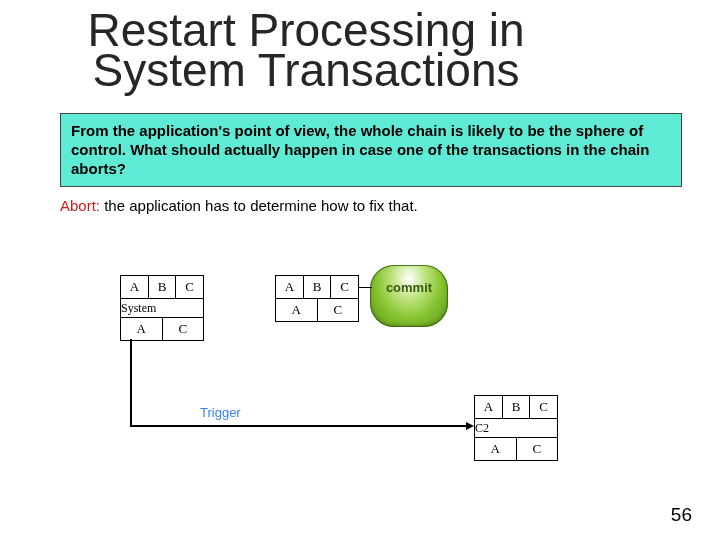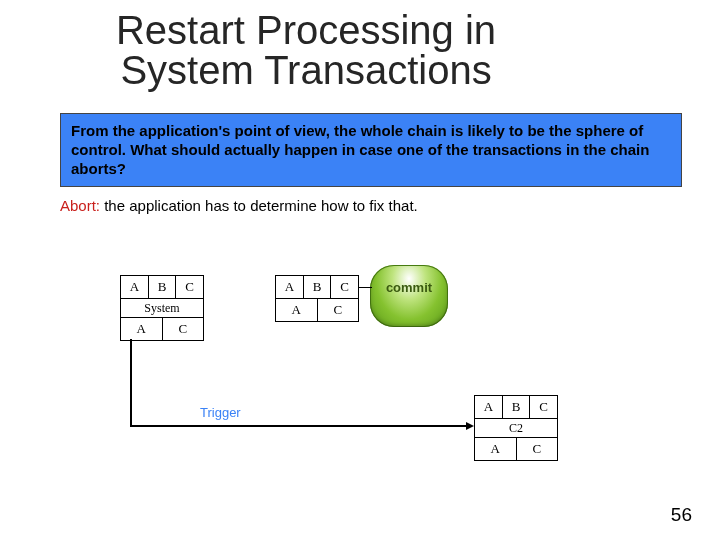--- a/index.html
+++ b/index.html
@@ -19,7 +19,7 @@
     width: 612px;
     text-align: center;
     font-family: "Trebuchet MS", "Century Gothic", Arial, sans-serif;
-    font-size: 40px;
+    font-size: 46px;
     line-height: 40px;
     color: #262626;
     font-weight: 400;

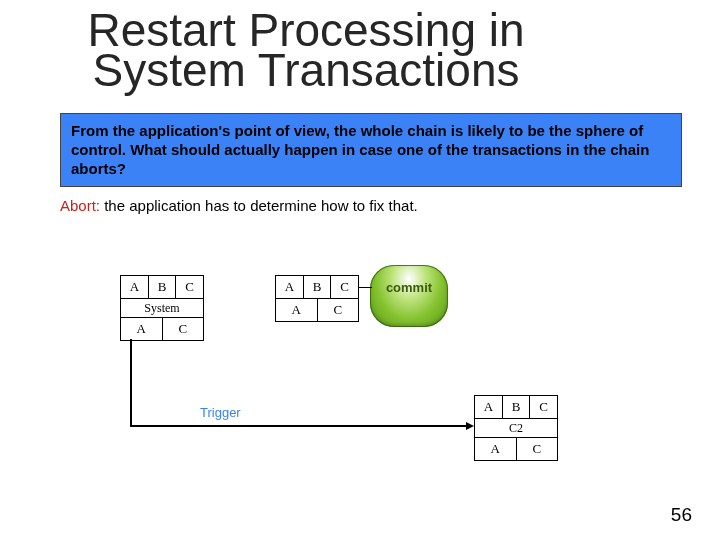--- a/index.html
+++ b/index.html
@@ -30,7 +30,7 @@
     left: 60px;
     width: 600px;
     padding: 8px 10px;
-    background: #3b82f6;
+    background: #5eead4;
     border: 1px solid #444;
     font-family: "Comic Sans MS", "Comic Sans", cursive, Arial;
     font-size: 15px;

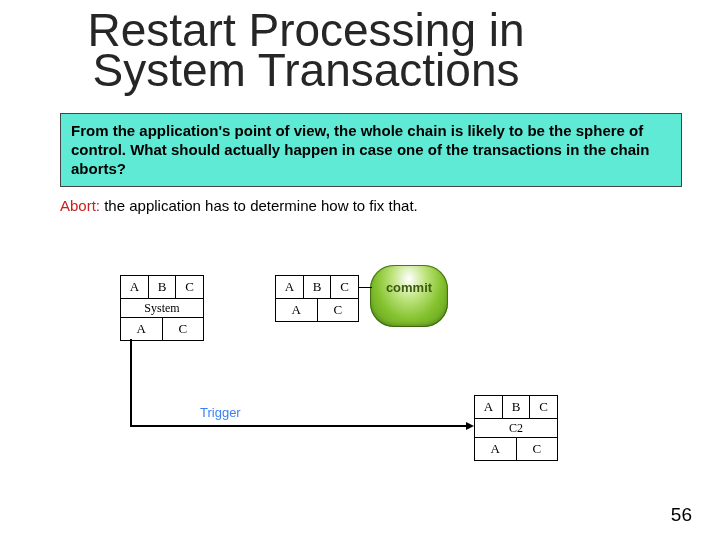--- a/index.html
+++ b/index.html
@@ -79,7 +79,6 @@
   .mid-row {
     height: 18px;
     border-top: 1px solid #000;
-    text-align: center;
     font-size: 12px;
     line-height: 18px;
     font-family: "Times New Roman", serif;

